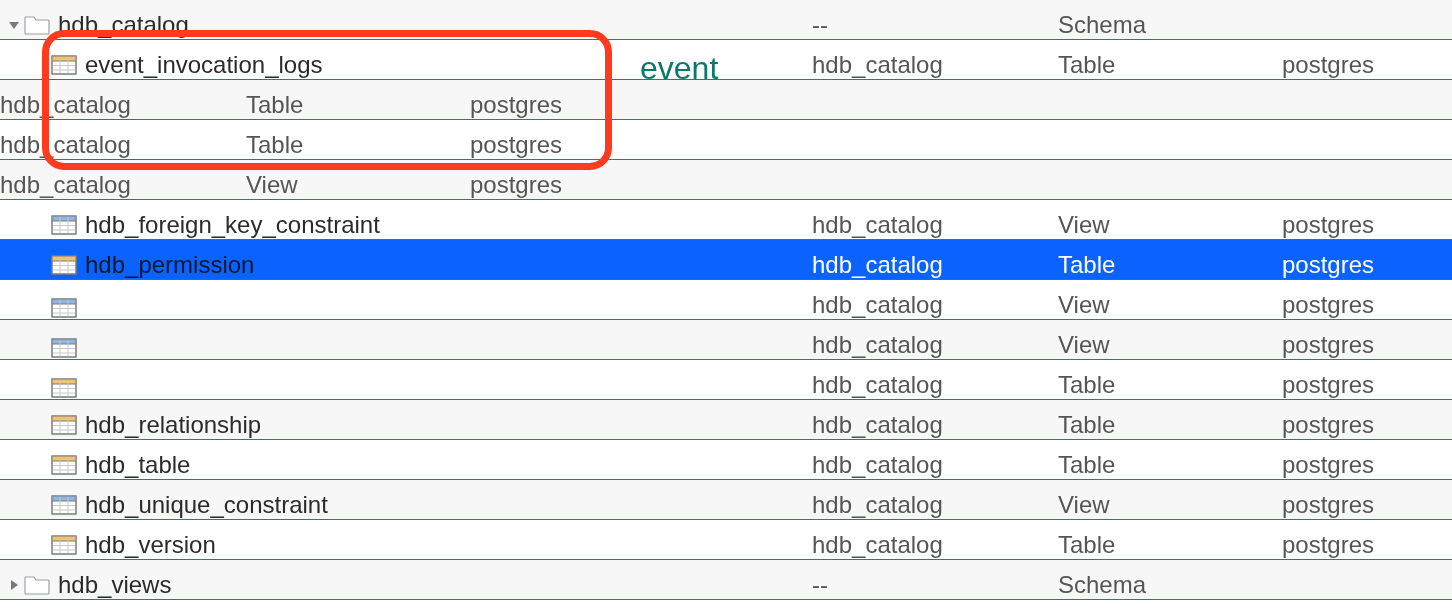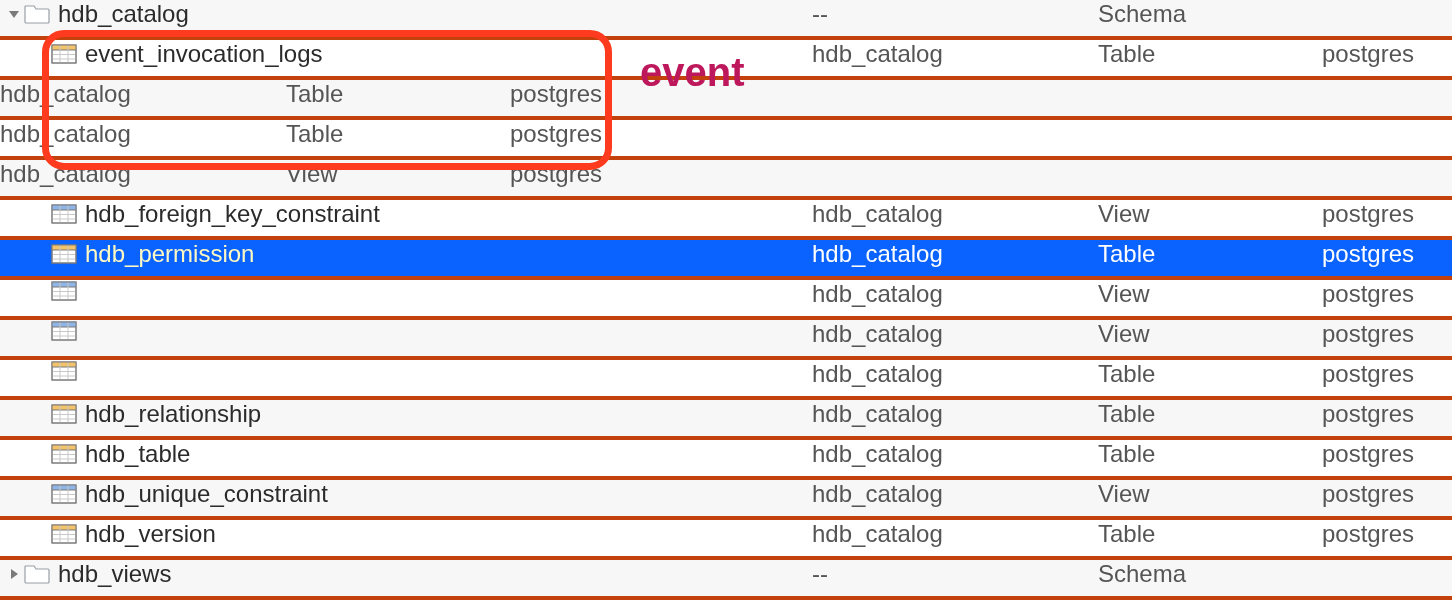--- a/index.html
+++ b/index.html
@@ -13,9 +13,9 @@
   .tree { width: 100%; }
   .row {
     display: flex;
-    align-items: flex-start;
+    align-items: flex-end;
     height: 40px;
-    border-bottom: 4px solid #c2410c;
+    border-bottom: 1px solid #c2410c;
     position: relative;
     white-space: nowrap;
   }

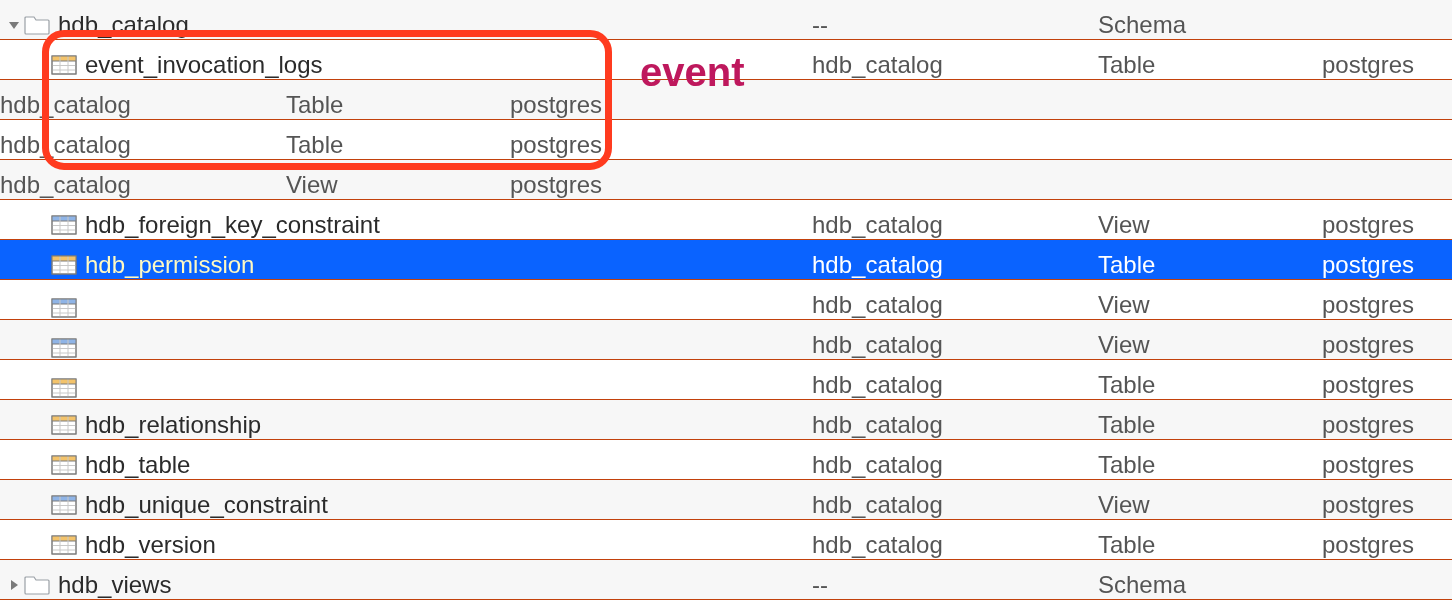--- a/index.html
+++ b/index.html
@@ -50,7 +50,7 @@
 
   .col-name   { flex: 0 0 812px; display:flex; align-items:center; overflow:hidden; }
   .col-schema { flex: 0 0 246px; }
-  .col-kind   { flex: 0 0 224px; margin-left: 40px; }
+  .col-kind   { flex: 0 0 224px; }
   .col-owner  { flex: 1 1 auto; }
   .cell { color: #555; }
   .row .col-name .cell { color: #2b2b2b; }

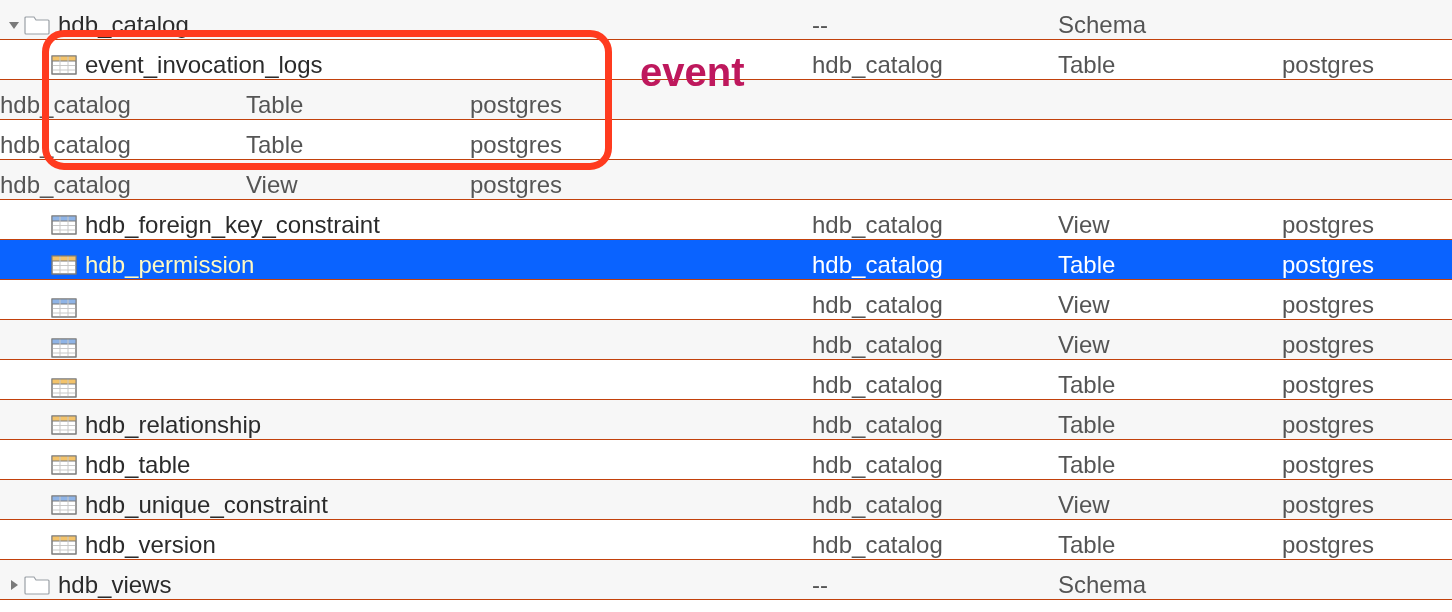--- a/index.html
+++ b/index.html
@@ -70,9 +70,9 @@
   }
   .annotation {
     position: absolute;
-    font-weight: 700;
-    color: #be185d;
-    font-size: 40px;
+    font-weight: 400;
+    color: #0f766e;
+    font-size: 32px;
     z-index: 51;
     pointer-events: none;
   }

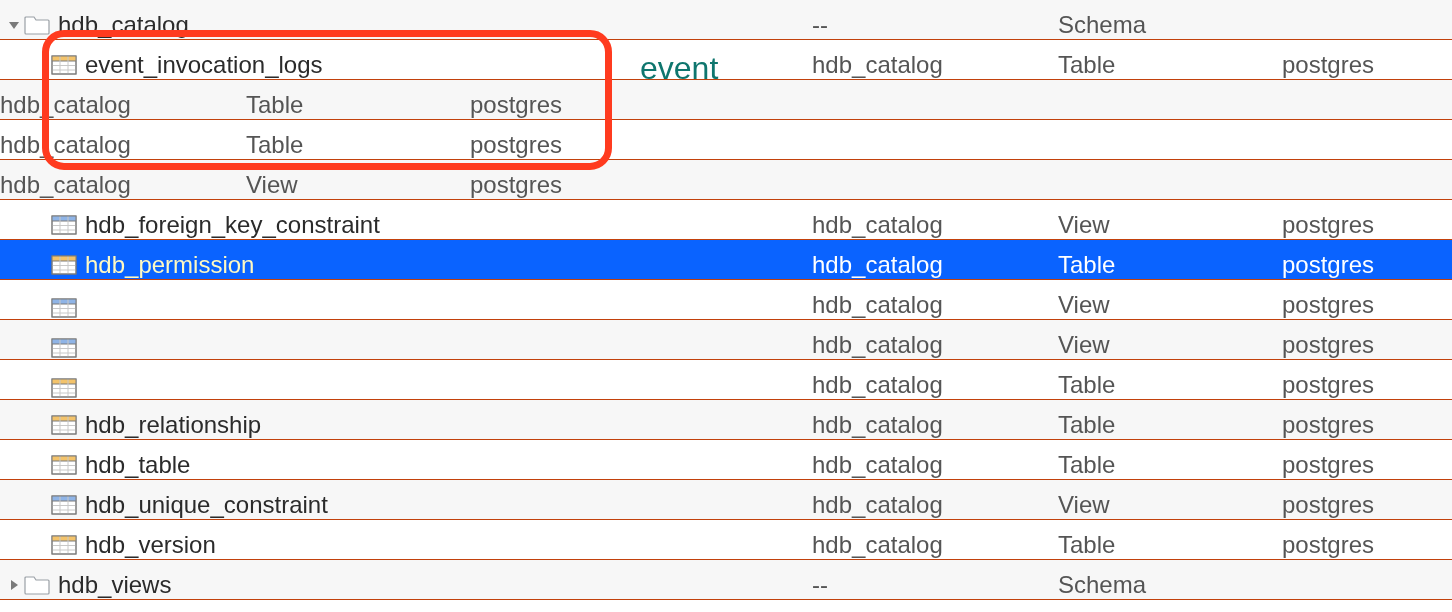--- a/index.html
+++ b/index.html
@@ -54,7 +54,7 @@
   .col-owner  { flex: 1 1 auto; }
   .cell { color: #555; }
   .row .col-name .cell { color: #2b2b2b; }
-  .row.selected .col-name .cell { color:#fef9c3; }
+  .row.selected .col-name .cell { color:#0f172a; }
 
   
   .indent-0 { padding-left: 6px; }

